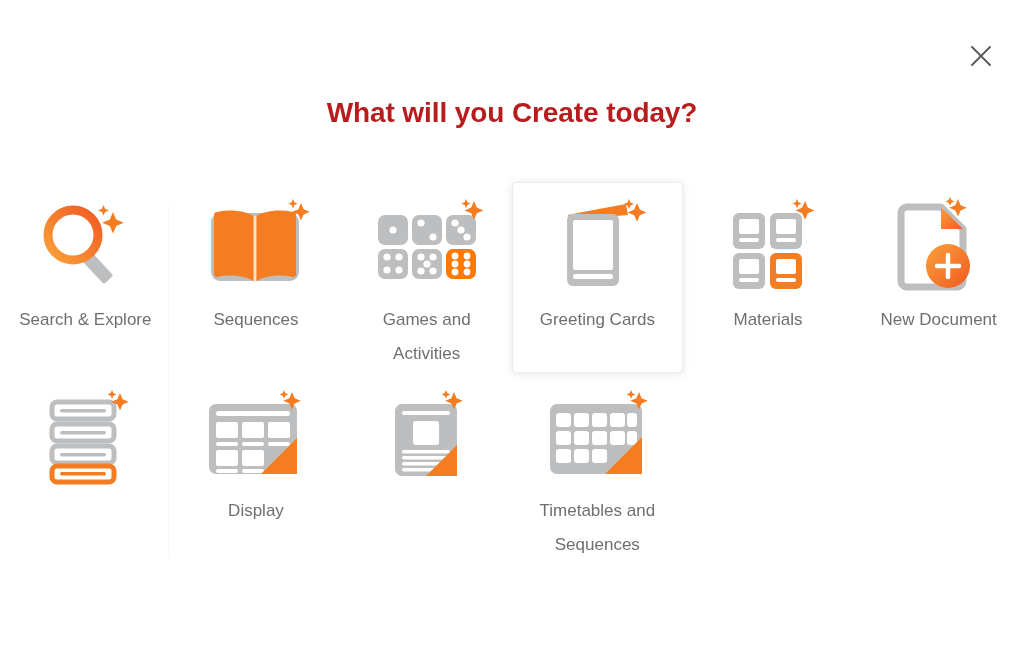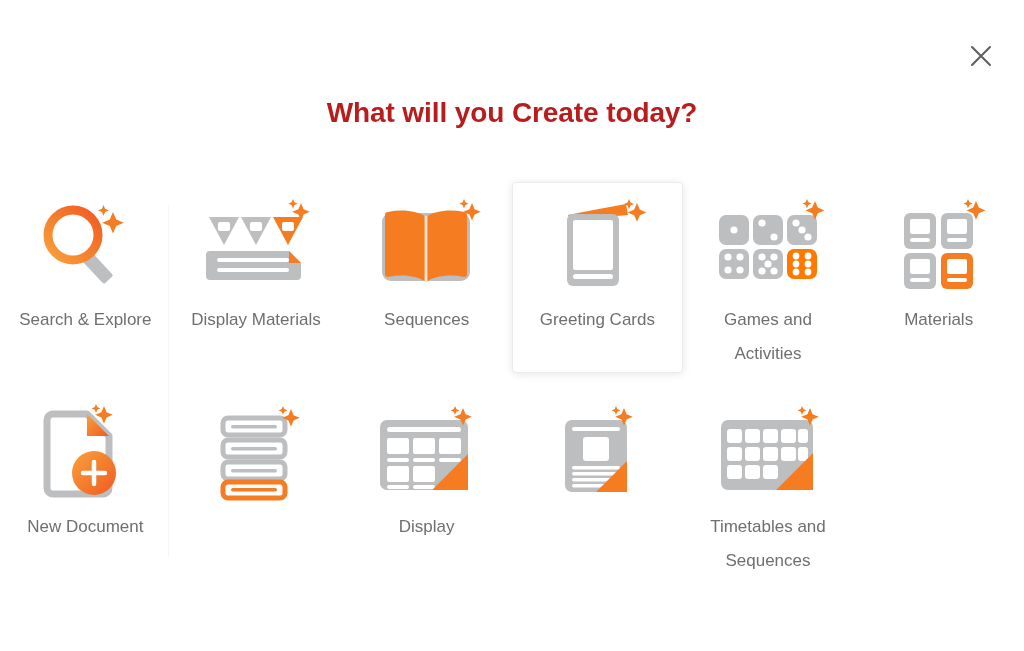--- a/index.html
+++ b/index.html
@@ -54,7 +54,7 @@
     width: 1024px;
     display: grid;
     grid-template-columns: repeat(6, 1fr);
-    row-gap: 16px;
+    row-gap: 0px;
   }
   .tile {
     position: relative;

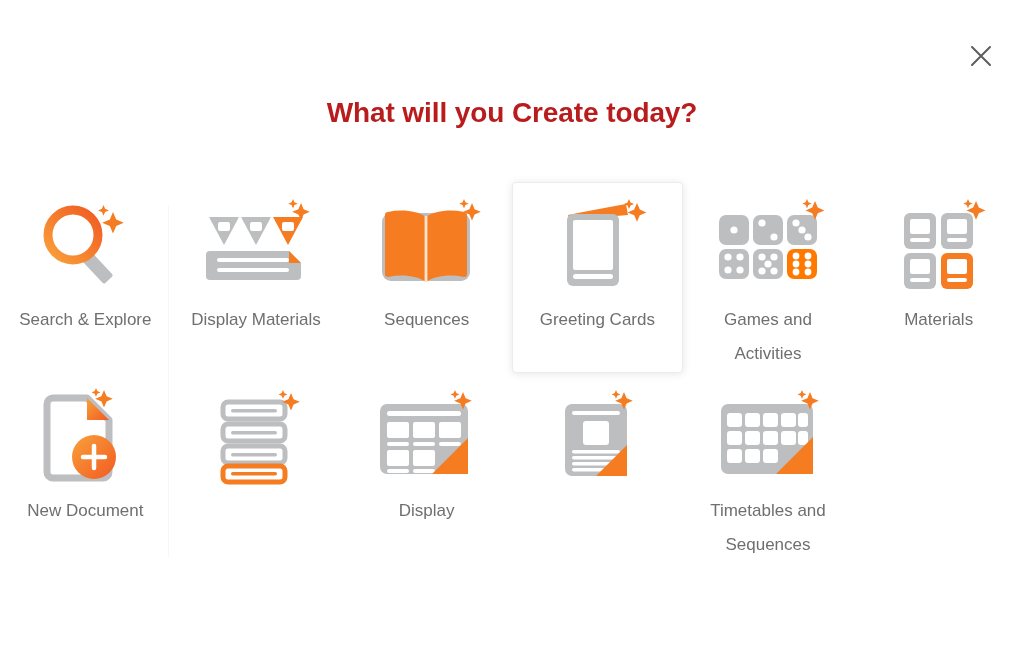--- a/index.html
+++ b/index.html
@@ -139,25 +139,6 @@
     <div class="tile-label">Search &amp; Explore</div>
   </div>
 
-  <div class="tile">
-    <div class="tile-icon">
-      <svg width="110" height="92" viewBox="0 0 110 92">
-        <path d="M8 18 h30 l-15 28 z" fill="#BCBEC0"></path>
-        <rect x="17" y="23" width="12" height="9" rx="2" fill="#ffffff"></rect>
-        <path d="M40 18 h30 l-15 28 z" fill="#BCBEC0"></path>
-        <rect x="49" y="23" width="12" height="9" rx="2" fill="#ffffff"></rect>
-        <path d="M72 18 h30 l-15 28 z" fill="#F57C20"></path>
-        <rect x="81" y="23" width="12" height="9" rx="2" fill="#ffffff"></rect>
-        <path d="M9 52 h79 l12 12 v13 a4 4 0 0 1 -4 4 h-87 a4 4 0 0 1 -4 -4 v-21 a4 4 0 0 1 4 -4 z" fill="#BCBEC0"></path>
-        <rect x="16" y="59" width="72" height="4" rx="2" fill="#ffffff"></rect>
-        <rect x="16" y="69" width="72" height="4" rx="2" fill="#ffffff"></rect>
-        <path d="M88 52 l12 12 h-12 z" fill="#F57C20"></path>
-        <path d="M100 4 l2.6 6.2 6.2 2.6 -6.2 2.6 -2.6 6.2 -2.6 -6.2 -6.2 -2.6 6.2 -2.6 z" fill="#F57C20"></path>
-        <path d="M92 0 l1.4 3.3 3.3 1.4 -3.3 1.4 -1.4 3.3 -1.4 -3.3 -3.3 -1.4 3.3 -1.4 z" fill="#F57C20"></path>
-      </svg>
-    </div>
-    <div class="tile-label">Display Materials</div>
-  </div>
 
   <div class="tile">
     <div class="tile-icon">

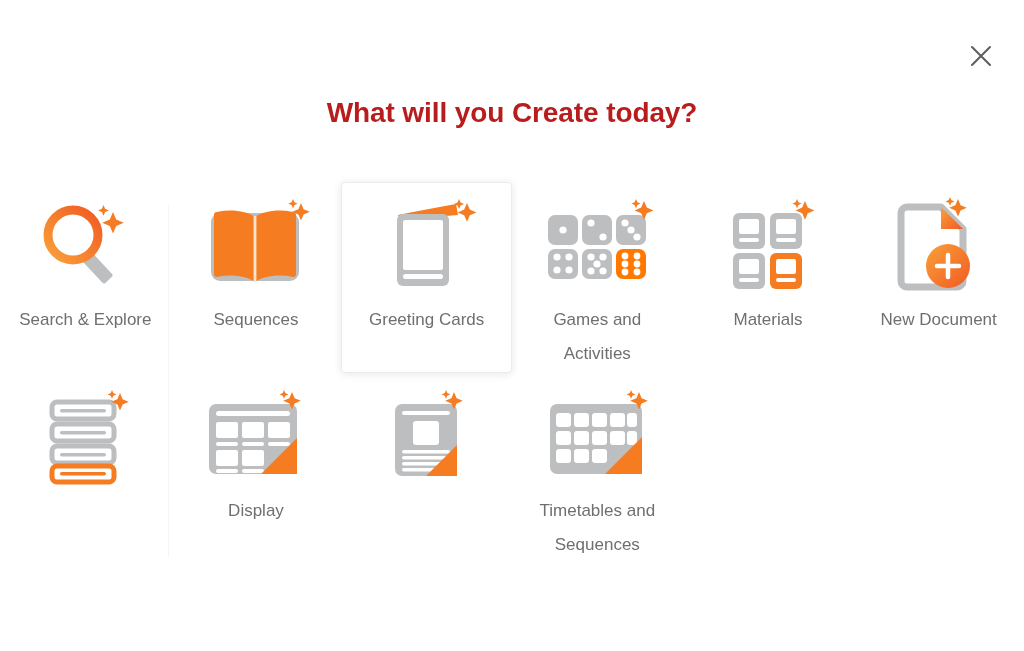--- a/index.html
+++ b/index.html
@@ -154,20 +154,6 @@
     <div class="tile-label">Sequences</div>
   </div>
 
-  <div class="tile selected">
-    <div class="tile-icon">
-      <svg width="110" height="92" viewBox="0 0 110 92">
-        <path d="M26 16 C44 12 64 9 84 5 L86 16 C66 18 46 19 28 21 z" fill="#F57C20"></path>
-        <rect x="25" y="15" width="52" height="72" rx="6" fill="#BCBEC0"></rect>
-        <rect x="31" y="21" width="40" height="50" rx="2" fill="#ffffff"></rect>
-        <rect x="31" y="75" width="40" height="5" rx="2.5" fill="#ffffff"></rect>
-        <path d="M95 4 l2.8 6.6 6.6 2.8 -6.6 2.8 -2.8 6.6 -2.8 -6.6 -6.6 -2.8 6.6 -2.8 z" fill="#F57C20"></path>
-        <path d="M87 0 l1.5 3.5 3.5 1.5 -3.5 1.5 -1.5 3.5 -1.5 -3.5 -3.5 -1.5 3.5 -1.5 z" fill="#F57C20"></path>
-      </svg>
-    </div>
-    <div class="tile-label">Greeting Cards</div>
-  </div>
-
   <div class="tile">
     <div class="tile-icon">
       <svg width="110" height="92" viewBox="0 0 110 92">
@@ -209,6 +195,20 @@
       </svg>
     </div>
     <div class="tile-label">Games and Activities</div>
+  </div>
+
+  <div class="tile selected">
+    <div class="tile-icon">
+      <svg width="110" height="92" viewBox="0 0 110 92">
+        <path d="M26 16 C44 12 64 9 84 5 L86 16 C66 18 46 19 28 21 z" fill="#F57C20"></path>
+        <rect x="25" y="15" width="52" height="72" rx="6" fill="#BCBEC0"></rect>
+        <rect x="31" y="21" width="40" height="50" rx="2" fill="#ffffff"></rect>
+        <rect x="31" y="75" width="40" height="5" rx="2.5" fill="#ffffff"></rect>
+        <path d="M95 4 l2.8 6.6 6.6 2.8 -6.6 2.8 -2.8 6.6 -2.8 -6.6 -6.6 -2.8 6.6 -2.8 z" fill="#F57C20"></path>
+        <path d="M87 0 l1.5 3.5 3.5 1.5 -3.5 1.5 -1.5 3.5 -1.5 -3.5 -3.5 -1.5 3.5 -1.5 z" fill="#F57C20"></path>
+      </svg>
+    </div>
+    <div class="tile-label">Greeting Cards</div>
   </div>
 
   <div class="tile">

